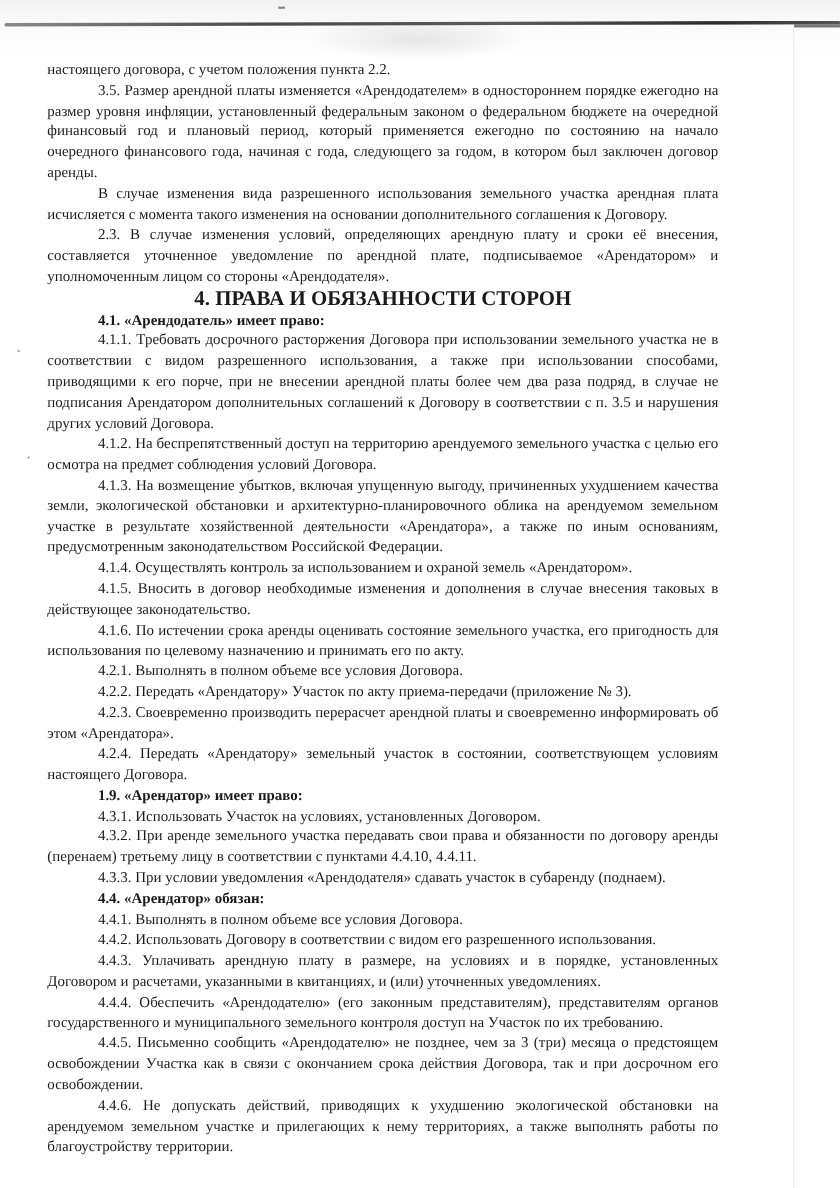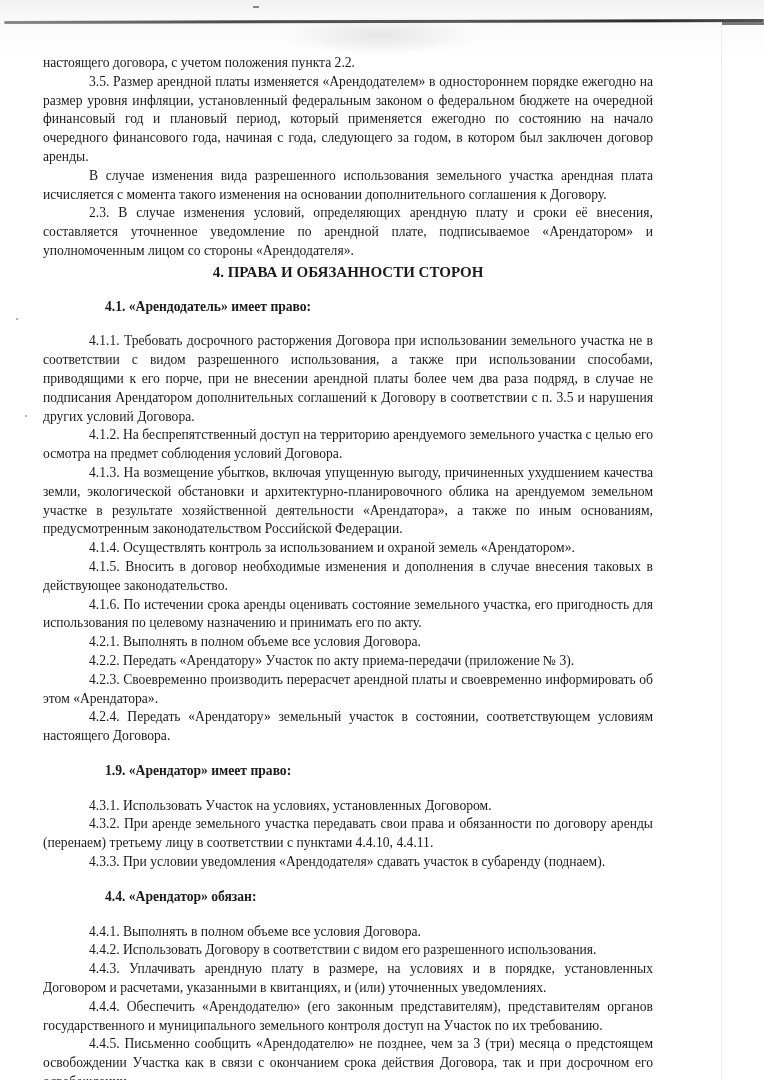--- a/index.html
+++ b/index.html
@@ -34,7 +34,7 @@
   .p { margin: 0; text-align: justify; text-indent: 46px; }
   .p.noindent { text-indent: 0; }
   .heading {
-    margin: 2px 0 0 0; text-align: center; font-weight: bold; font-size: 15px;
+    margin: 2px 0 0 0; text-align: center; font-weight: bold; font-size: 19px;
   }
   .sub { margin: 16px; text-indent: 46px; font-weight: bold; }
 </style>

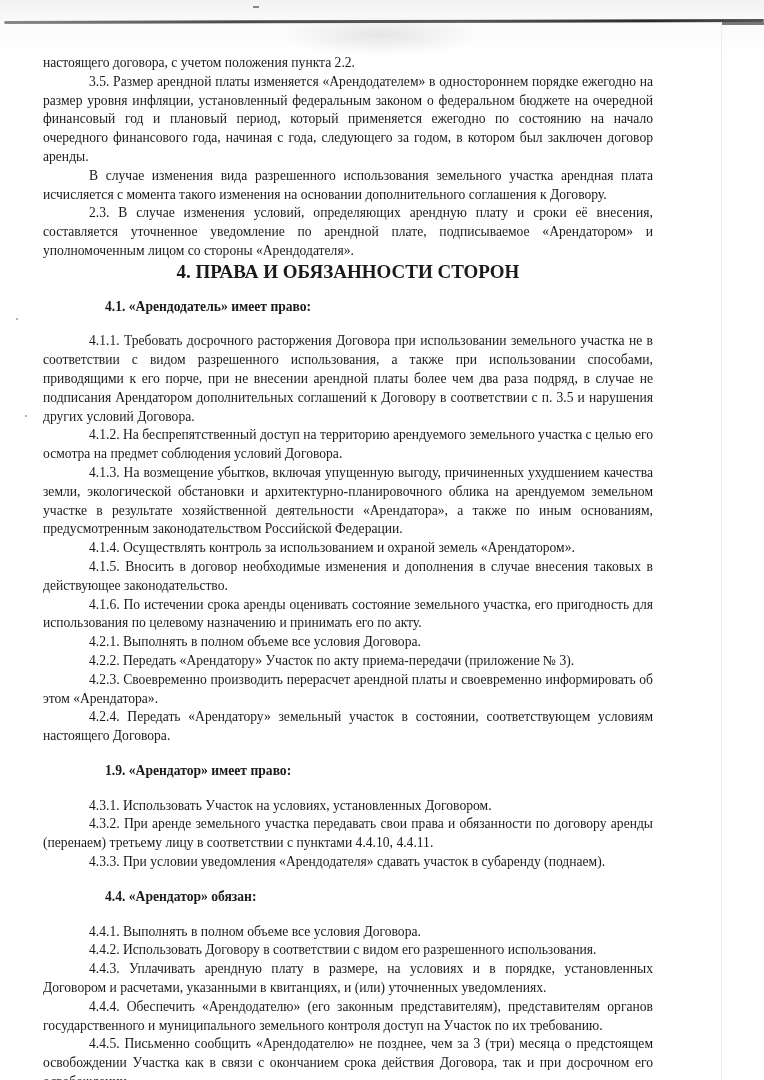--- a/index.html
+++ b/index.html
@@ -36,7 +36,7 @@
   .heading {
     margin: 2px 0 0 0; text-align: center; font-weight: bold; font-size: 19px;
   }
-  .sub { margin: 16px; text-indent: 46px; font-weight: bold; }
+  .sub { margin: 0; text-indent: 46px; font-weight: bold; }
 </style>
 </head>
 <body>

